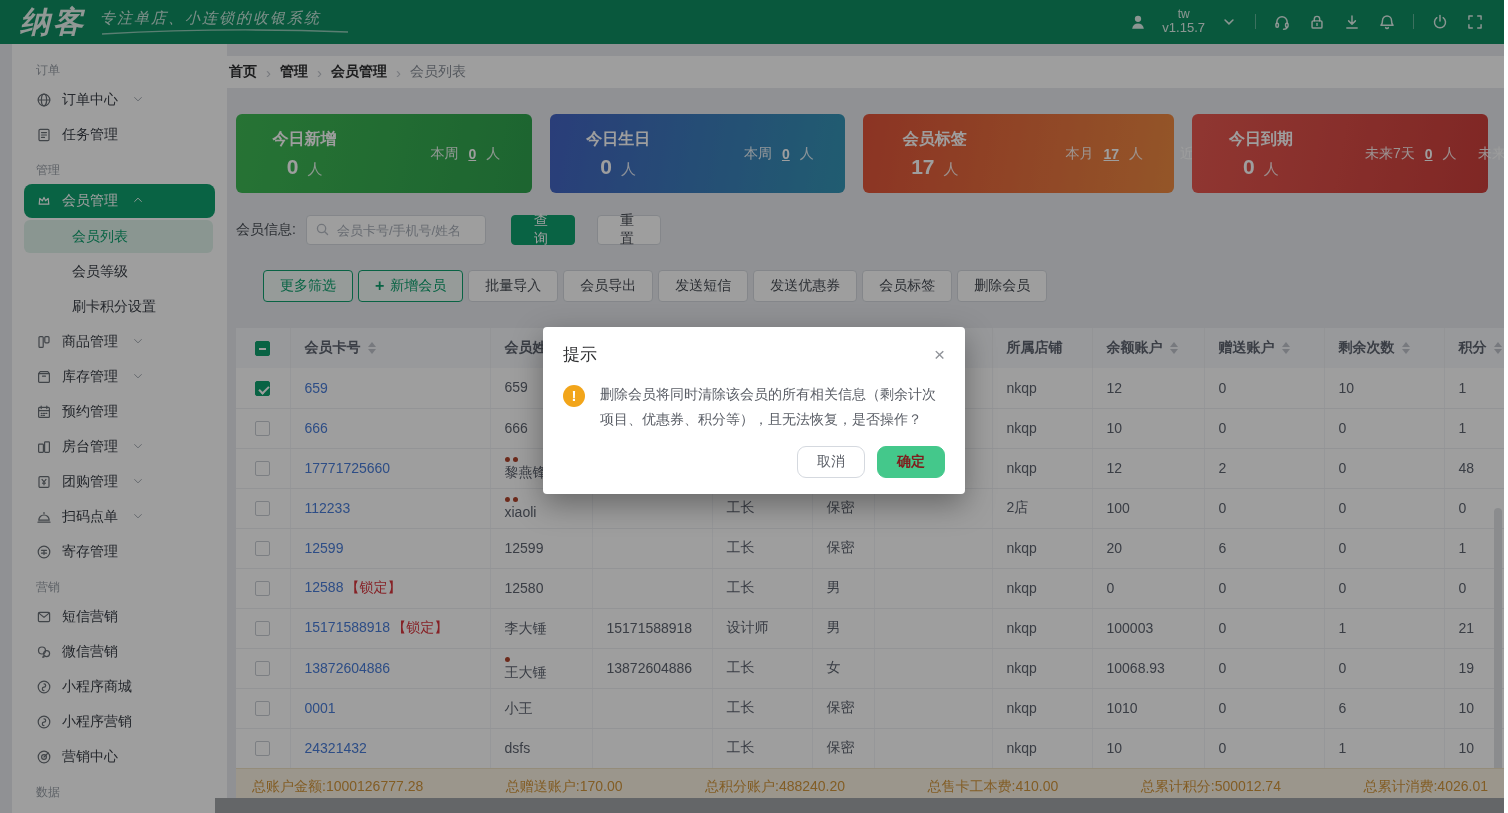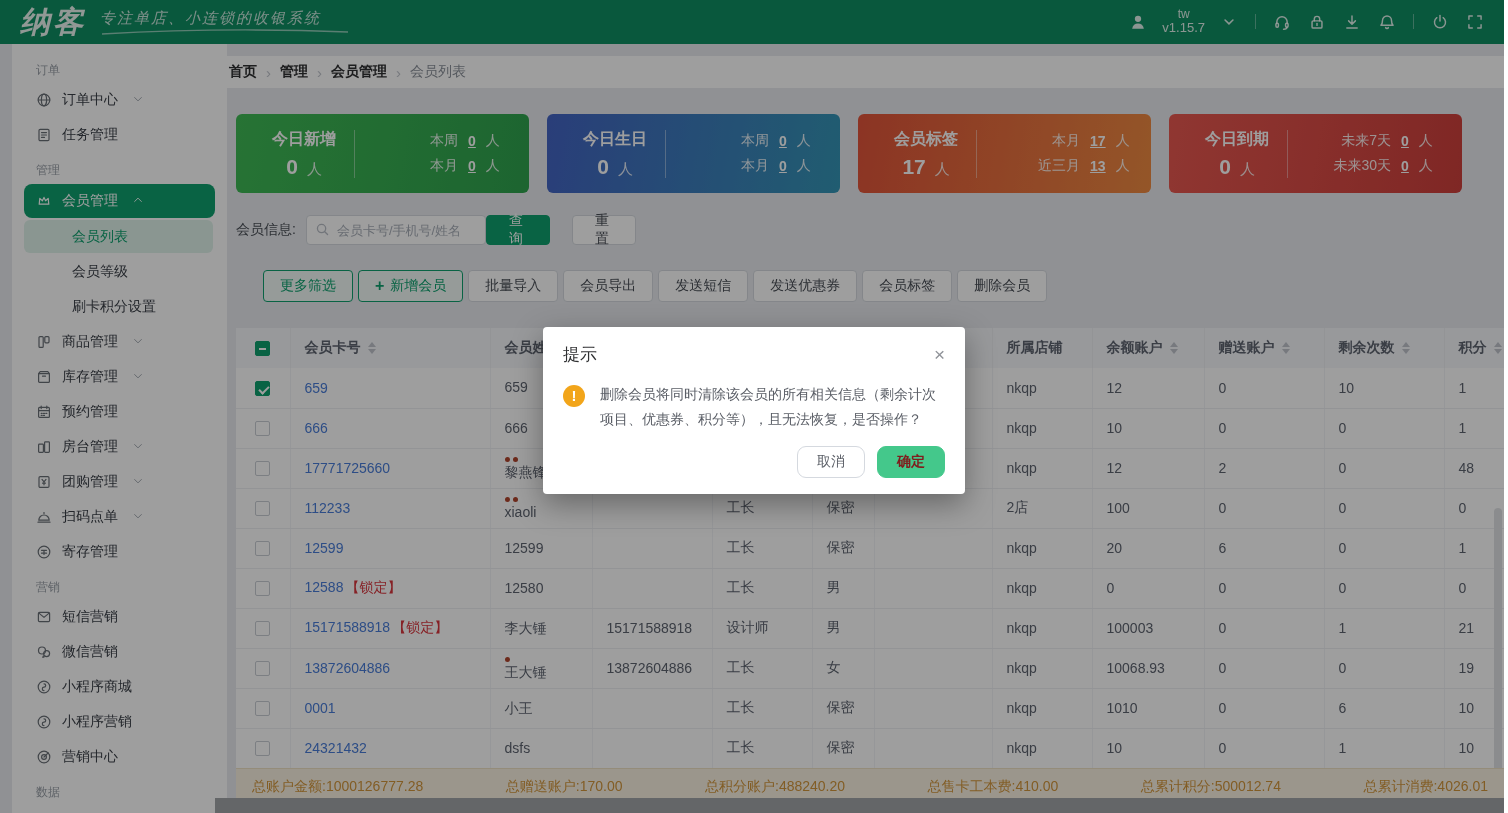--- a/index.html
+++ b/index.html
@@ -50,7 +50,7 @@
   .sc-val{font-size:21px;font-weight:bold;cursor:pointer}
   .sc-unit{margin-left:9px;font-size:15px;color:rgba(255,255,255,.85)}
   .sc-div{width:1px;height:48px;background:rgba(255,255,255,.4)}
-  .sc-right{flex:1;display:flex;flex-direction:column;gap:7px;padding-left:12%}
+  .sc-right{flex:1;display:flex;flex-direction:row;gap:7px;padding-left:12%}
   .sc-row{display:flex;align-items:center;gap:10px;font-size:14px}
   .sc-row-label{width:72px;text-align:right;color:rgba(255,255,255,.9)}
   .sc-row-val{font-weight:bold;text-decoration:underline;cursor:pointer}

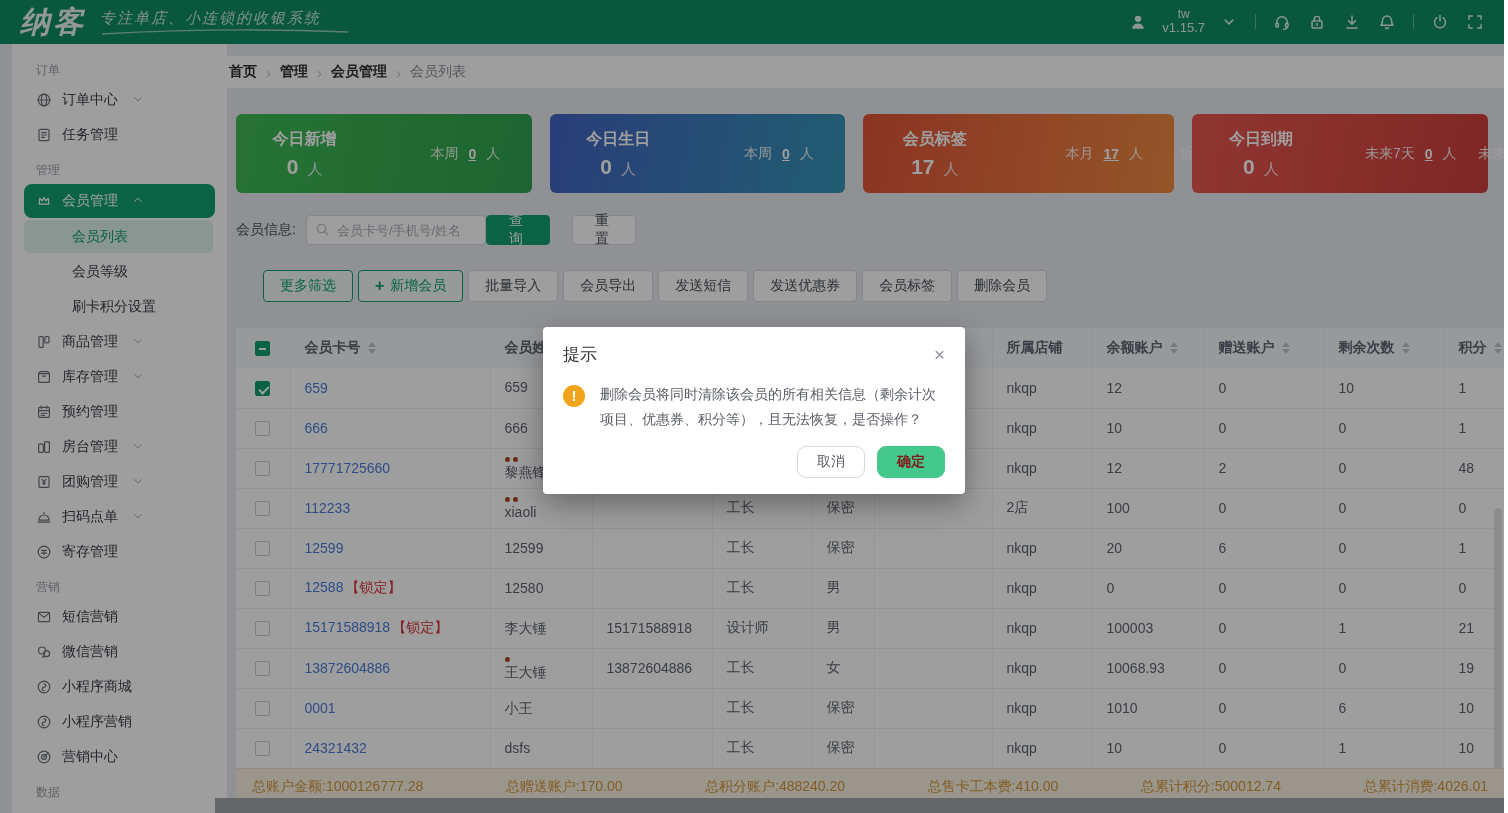--- a/index.html
+++ b/index.html
@@ -64,7 +64,7 @@
   .search-box input{width:180px;height:30px;border:1px solid #D5D9DF;border-radius:4px;padding:0 8px 0 30px;font-size:13px;color:#3A3F47;outline:none;background:#fff}
   .search-box input::placeholder{color:#A8AEB8}
   .btn{height:32px;border-radius:4px;border:1px solid #D5D9DF;background:#fff;color:#4A4F57;font-size:14px;padding:0 16px;cursor:pointer;display:inline-flex;align-items:center;font-family:inherit}
-  .btn-primary{background:#0FA16F;color:#fff;border-color:#0FA16F;width:64px;height:30px;justify-content:center;letter-spacing:4px}
+  .btn-primary{background:#0FA16F;color:#fff;border-color:#0FA16F;width:64px;height:30px;justify-content:center;margin-left:25px;letter-spacing:4px}
   .btn-default{width:64px;height:30px;justify-content:center;margin-left:22px;letter-spacing:4px}
 
   

